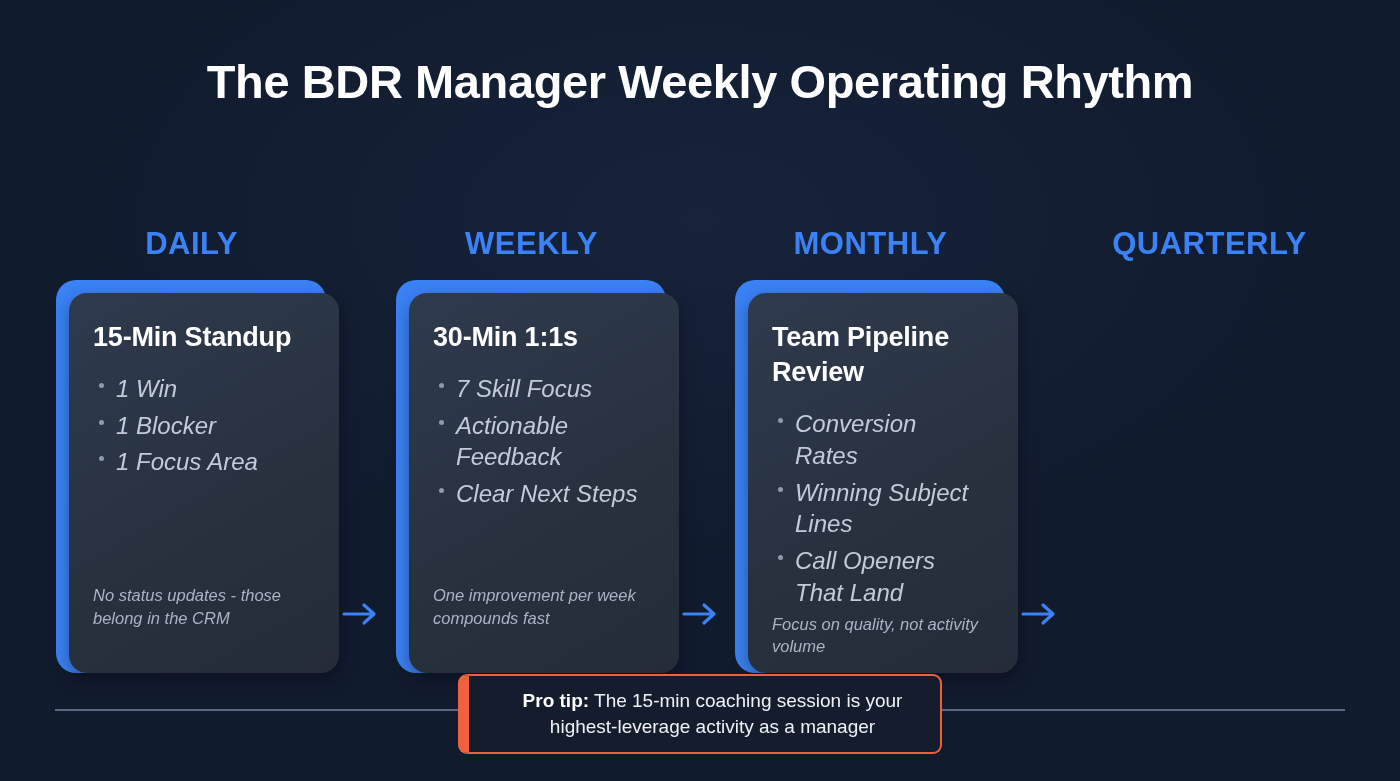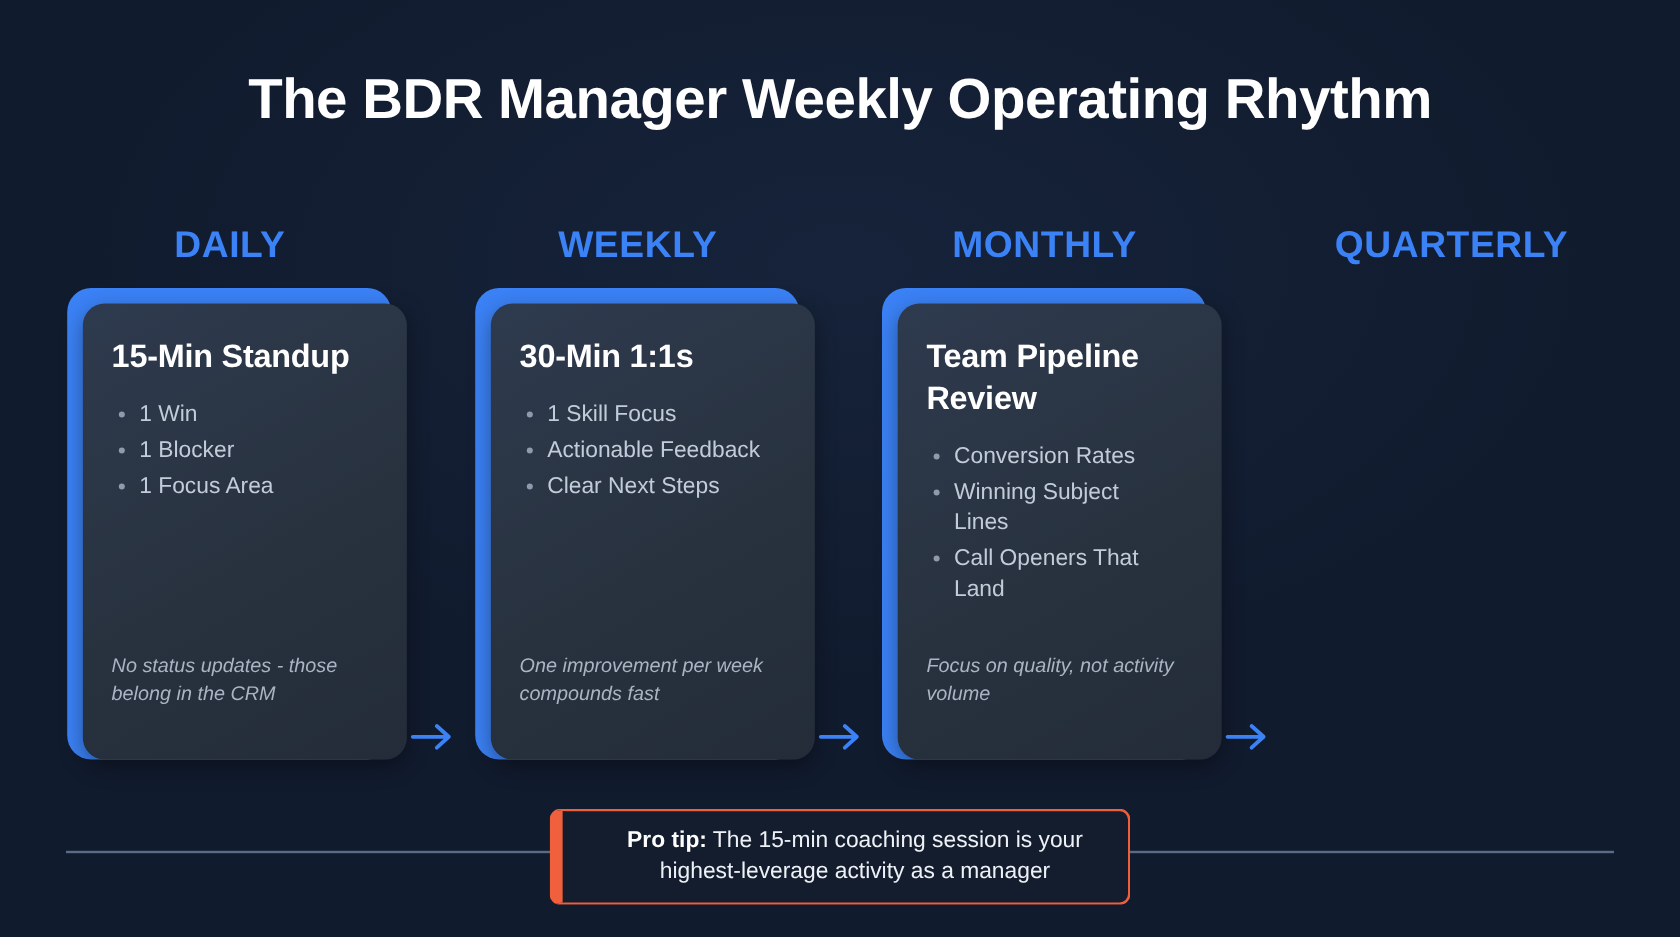--- a/index.html
+++ b/index.html
@@ -53,6 +53,7 @@
     letter-spacing:0.5px;
     height:44px;
     line-height:44px;
+    margin-top:40px;
   }
 
   

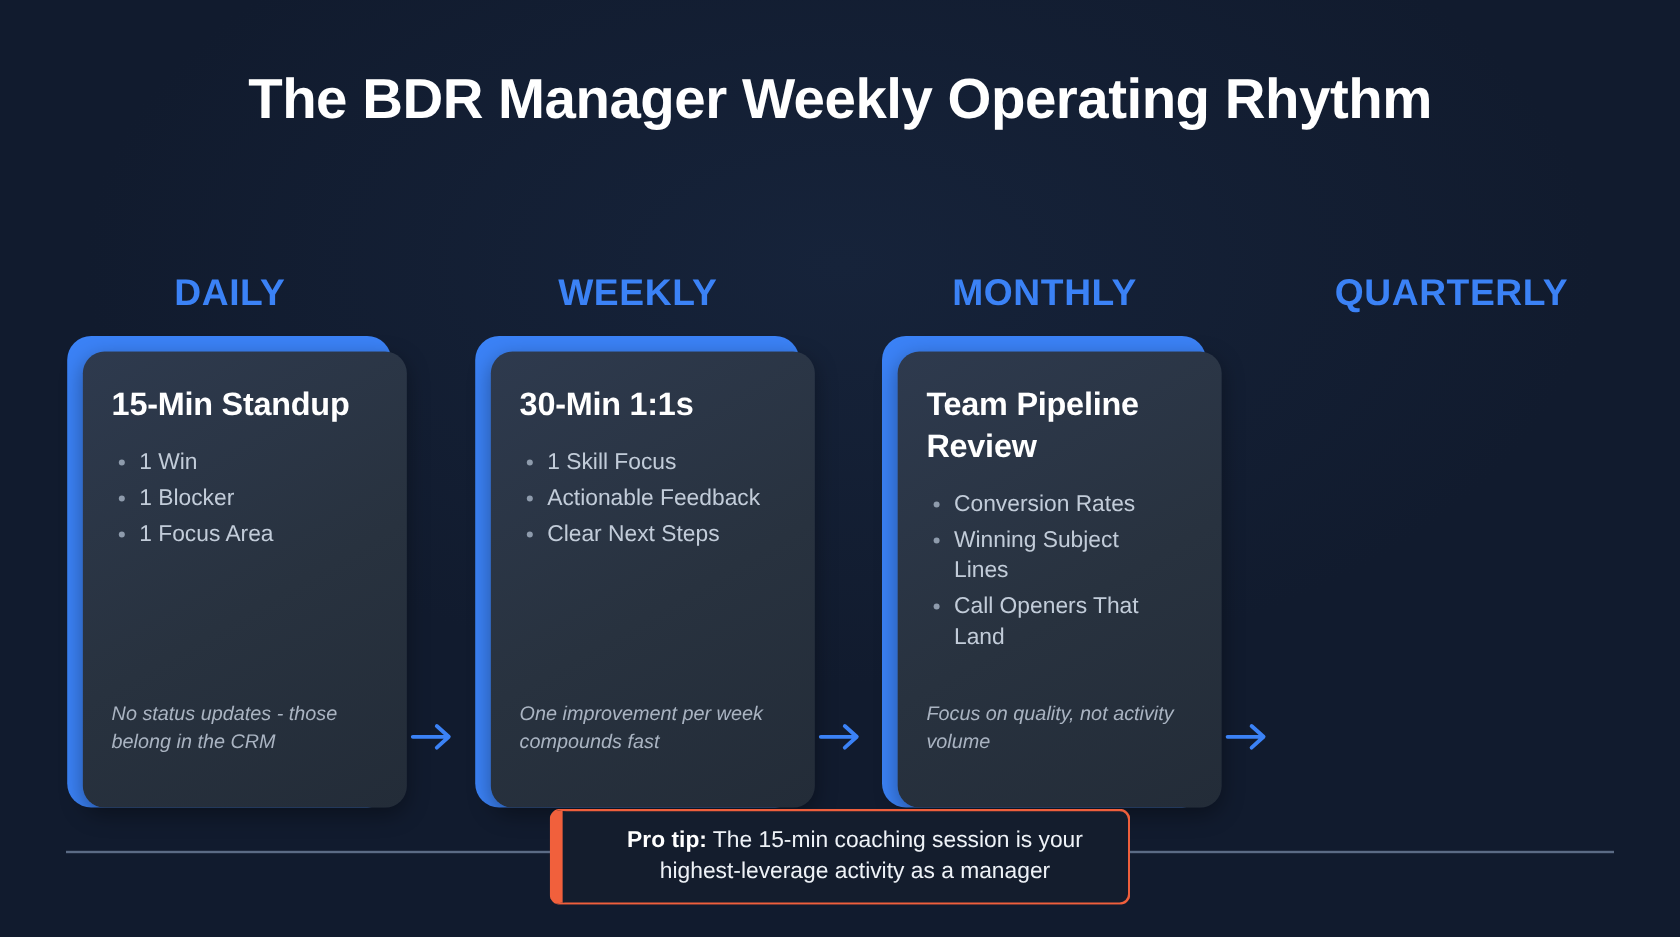--- a/index.html
+++ b/index.html
@@ -101,10 +101,11 @@
   .bullets li {
     position:relative;
     padding-left:23px;
-    font-size:19px;
+    font-size:24px;
     line-height:1.32;
     color:#c2ccd9;
     margin-bottom:5px;
+    font-style:italic;
   }
   .bullets li::before {
     content:"";

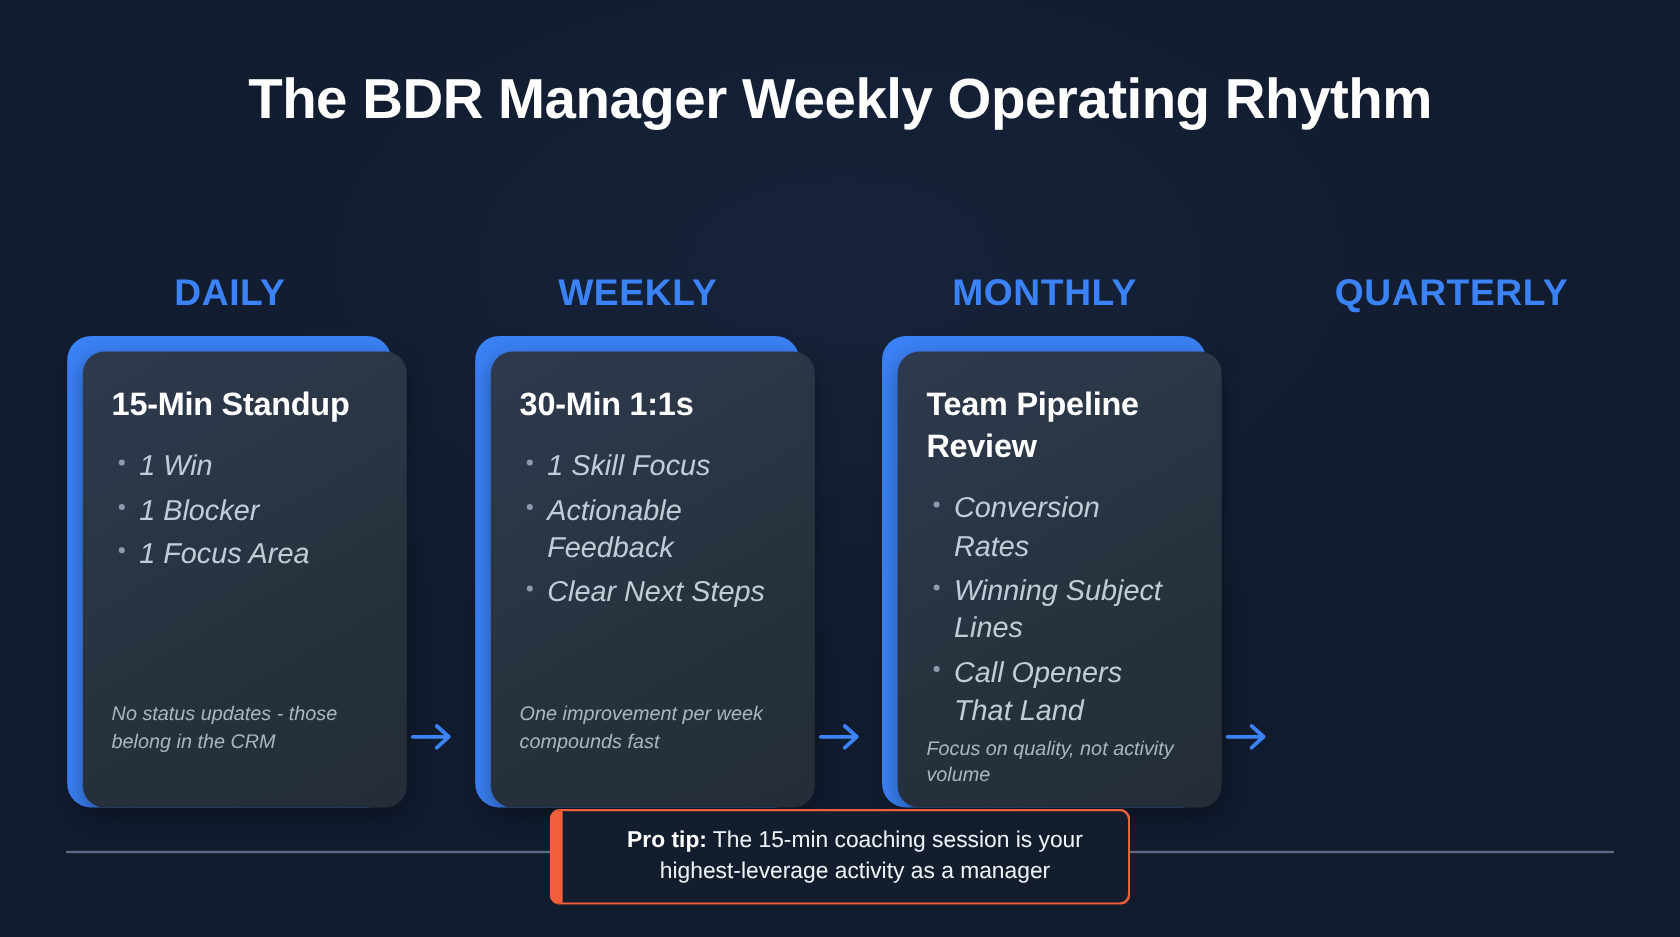--- a/index.html
+++ b/index.html
@@ -191,7 +191,7 @@
         <div class="card">
           <div class="card-title">30-Min 1:1s</div>
           <ul class="bullets">
-            <li>1 Skill Focus</li>
+            <li>7 Skill Focus</li>
             <li>Actionable Feedback</li>
             <li>Clear Next Steps</li>
           </ul>

